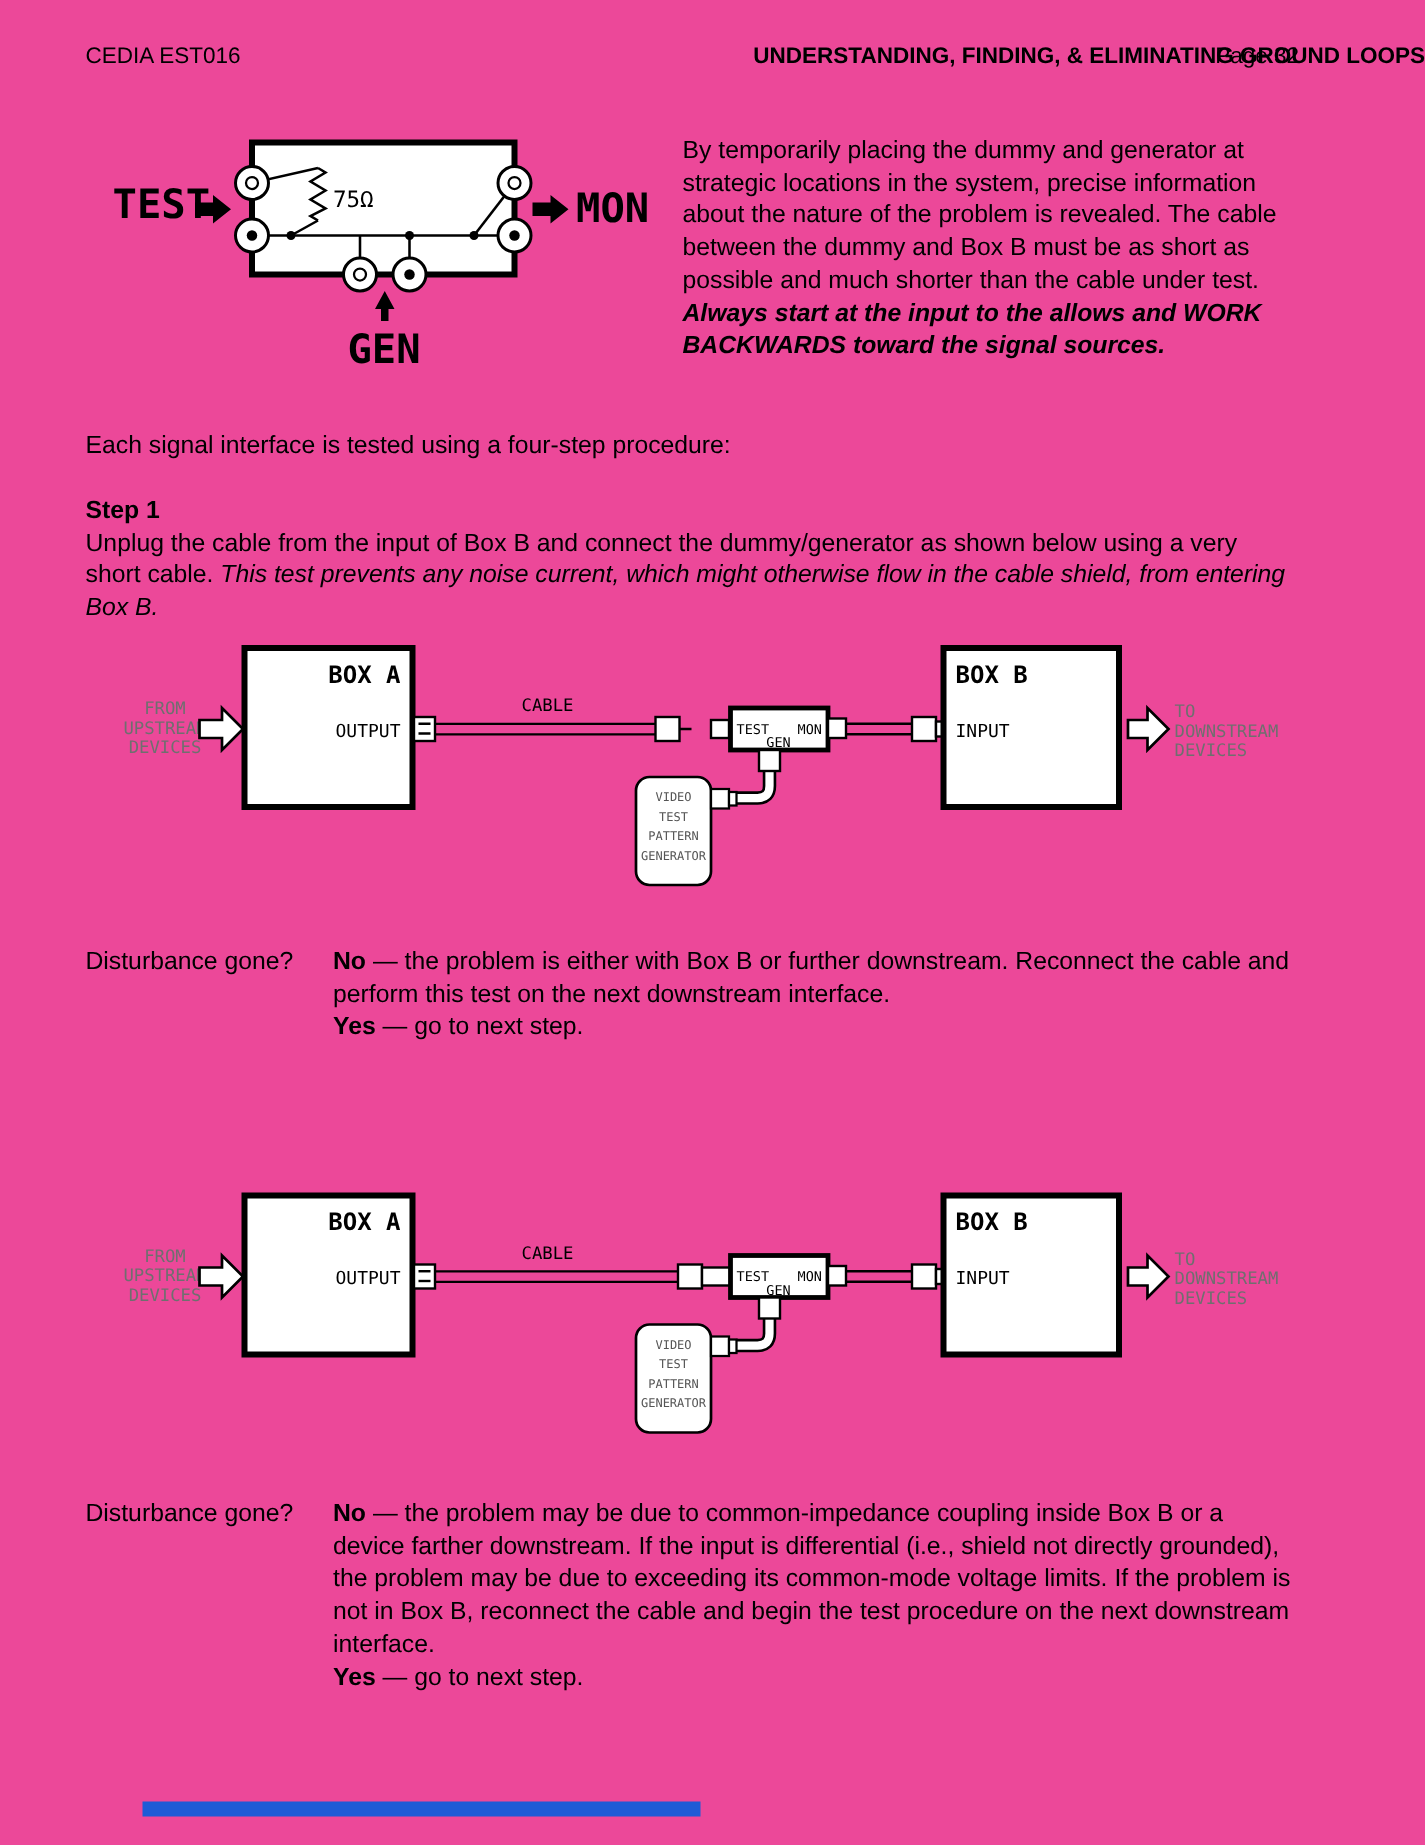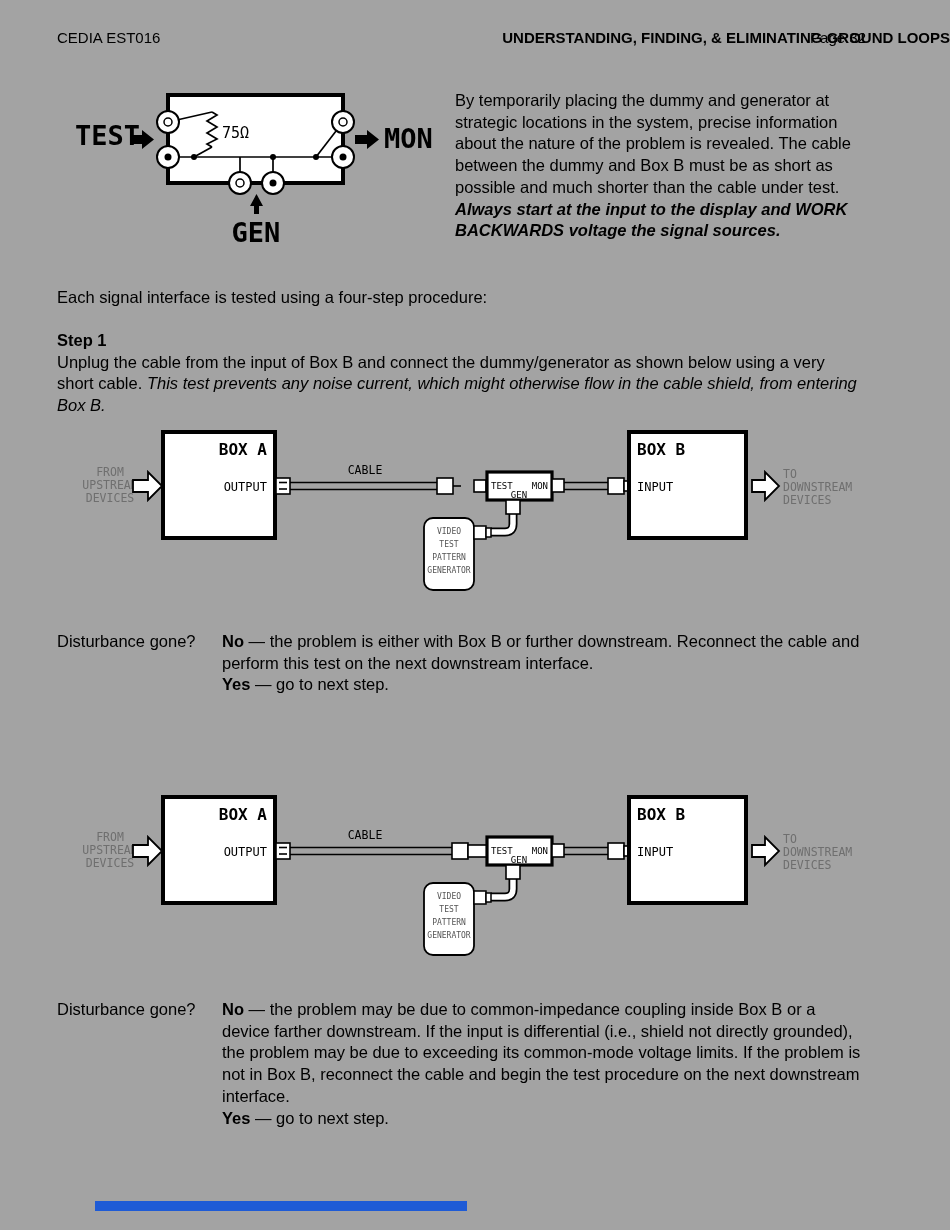--- a/index.html
+++ b/index.html
@@ -3,7 +3,7 @@
 <meta charset="utf-8">
 <style>
   html,body{margin:0;padding:0;background:#ffffff;}
-  #page{position:relative;width:950px;height:1230px;background:#a3a3a3;overflow:hidden;
+  #page{position:relative;width:950px;height:1230px;background:#ec4899;overflow:hidden;
         font-family:"Liberation Sans",sans-serif;color:#000;}
   .abs{position:absolute;}
   .hdr{font-size:15px;white-space:nowrap;}

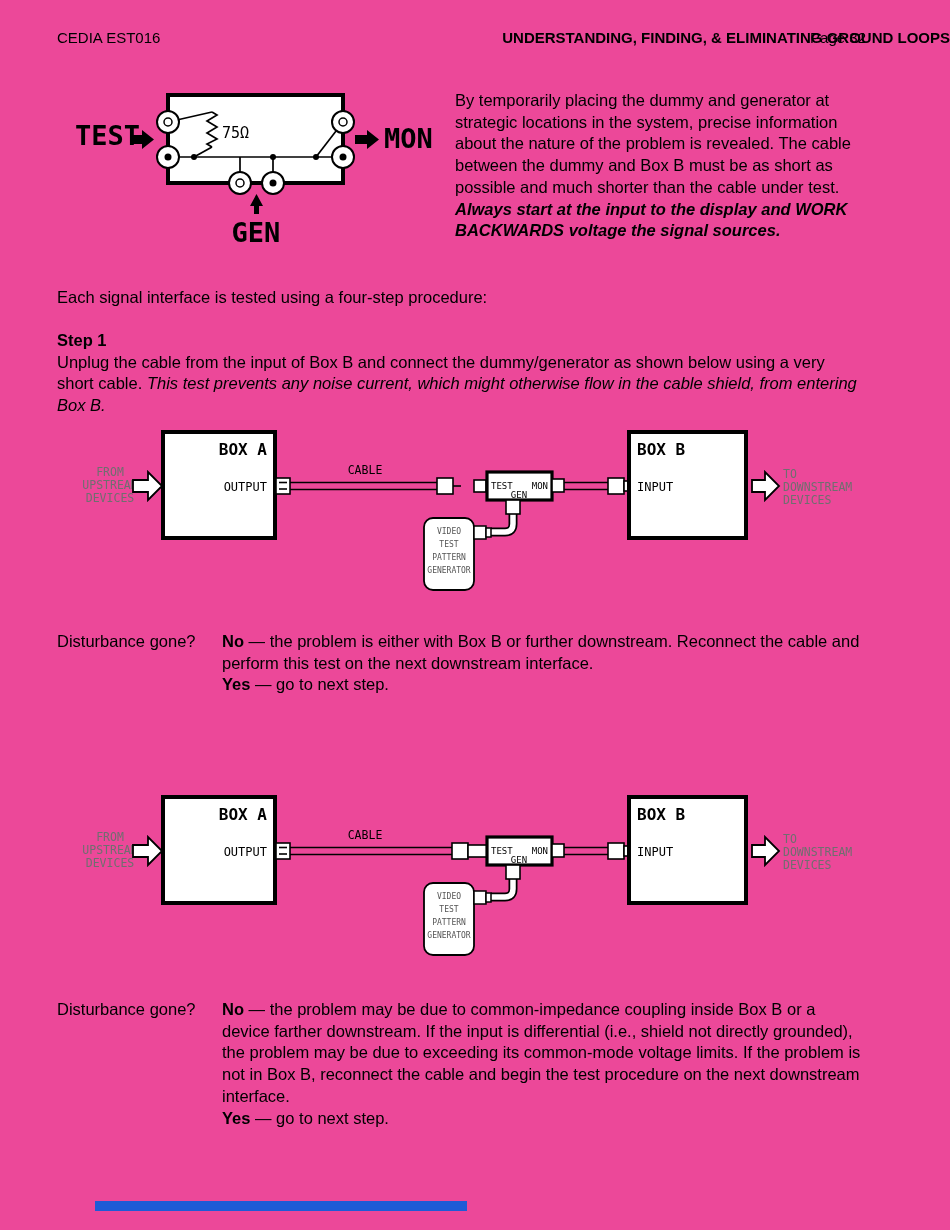--- a/index.html
+++ b/index.html
@@ -74,7 +74,7 @@
   </svg>
 
   <div class="abs txt" style="left:455px;top:90px;width:412px;">
-    <span>By temporarily placing the dummy and generator at strategic locations in the system, precise information about the nature of the problem is revealed. The cable between the dummy and Box B must be as short as possible and much shorter than the cable under test. </span><span class="bi">Always start at the input to the display and WORK BACKWARDS voltage the signal sources.</span>
+    <span>By temporarily placing the dummy and generator at strategic locations in the system, precise information about the nature of the problem is revealed. The cable between the dummy and Box B must be as short as possible and much shorter than the cable under test. </span><span class="bi">Always start at the input to the allows and WORK BACKWARDS toward the signal sources.</span>
   </div>
 
   <div class="abs txt" style="left:57px;top:287px;">Each signal interface is tested using a four-step procedure:</div>

